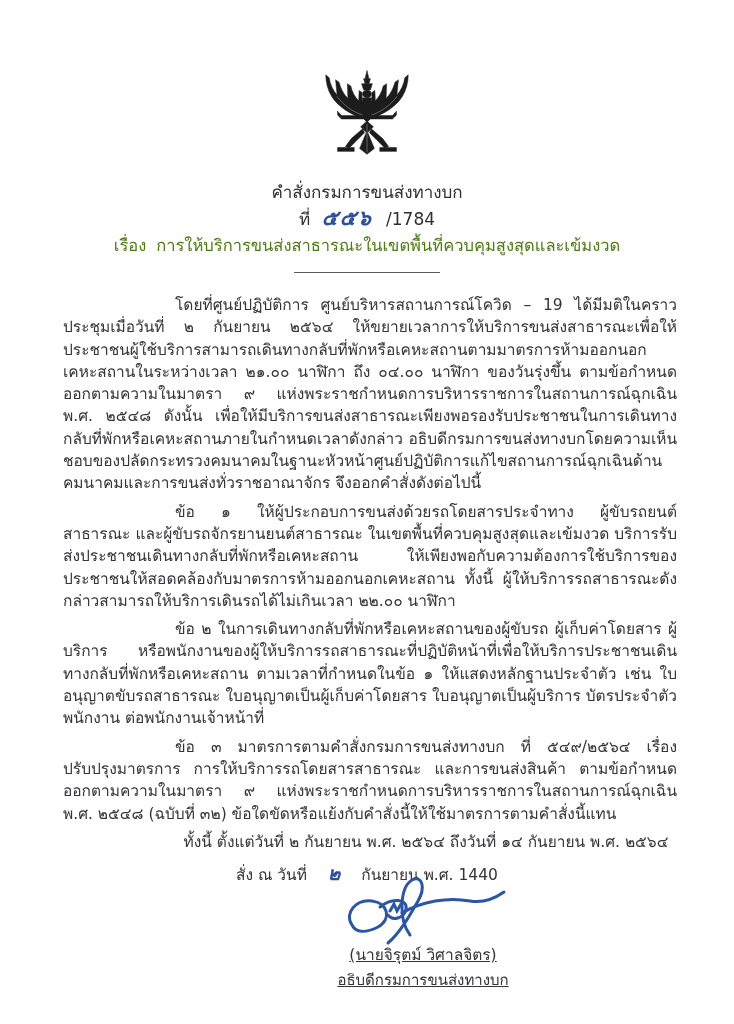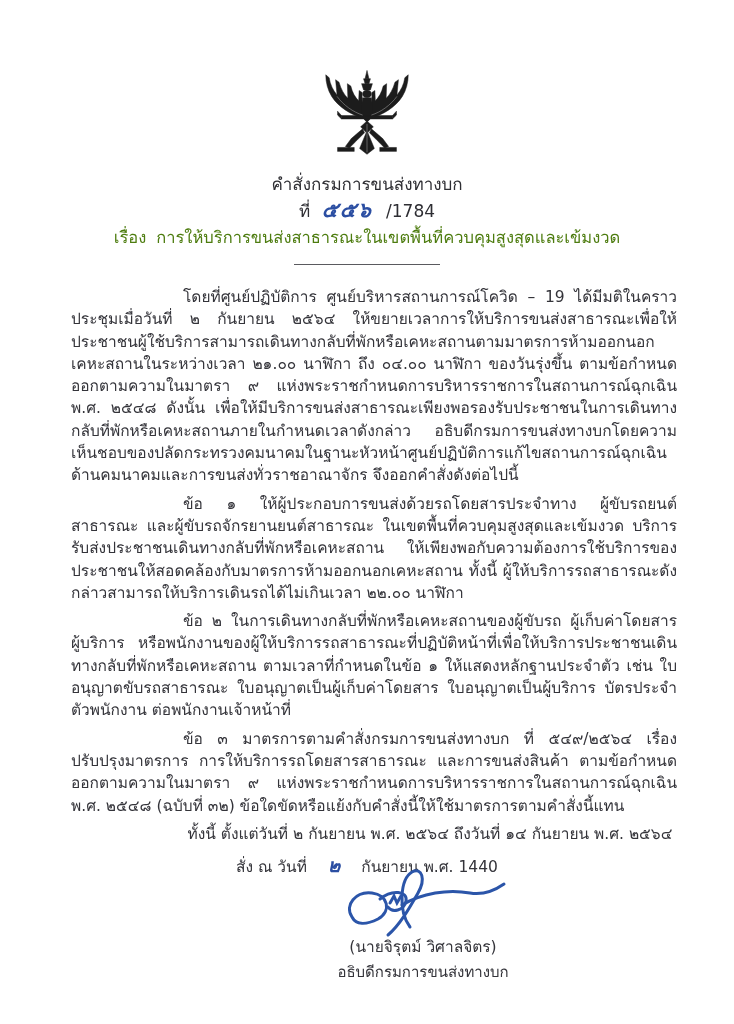--- a/index.html
+++ b/index.html
@@ -15,7 +15,7 @@
   .header{ padding-top:68px; text-align:center; }
   .emblem{ display:block; margin:0 auto; }
   .org-title{
-    margin-top:4px;
+    margin-top:12px;
     font-size:17px; line-height:24px;
     color:#2e2e33;
   }

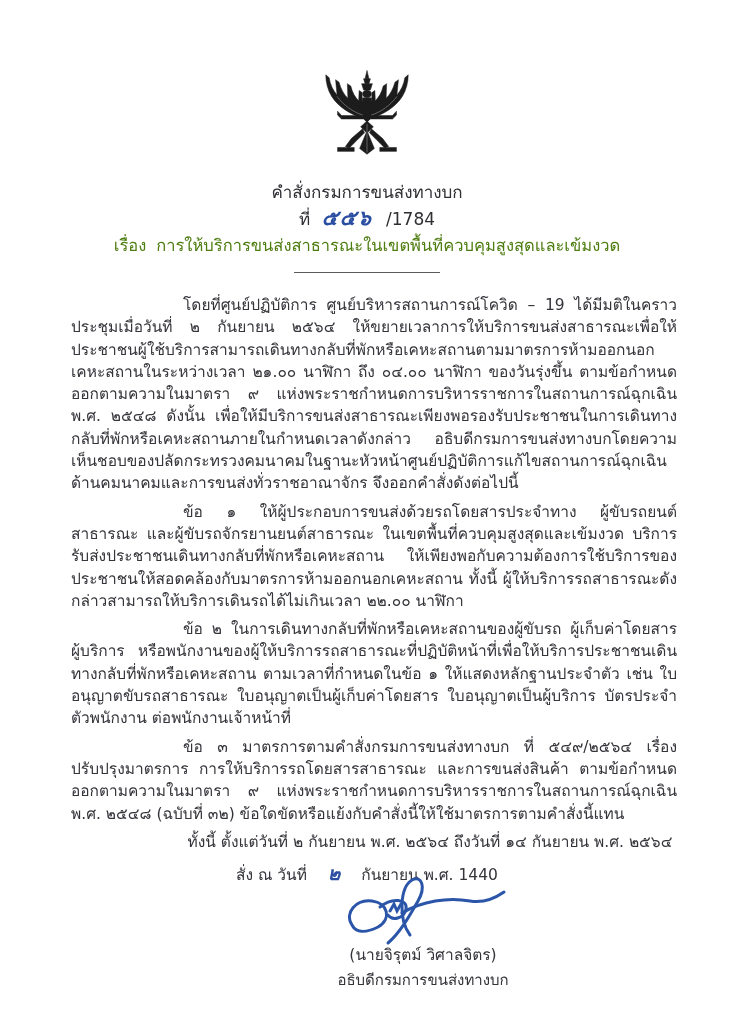--- a/index.html
+++ b/index.html
@@ -49,7 +49,7 @@
     text-align:justify;
   }
   .body-text p{
-    margin:0 0 6px 8px;
+    margin:0 0 6px 0;
     text-indent:112px;
   }
   .body-text p.effective{ text-align:center; margin-bottom:0; }

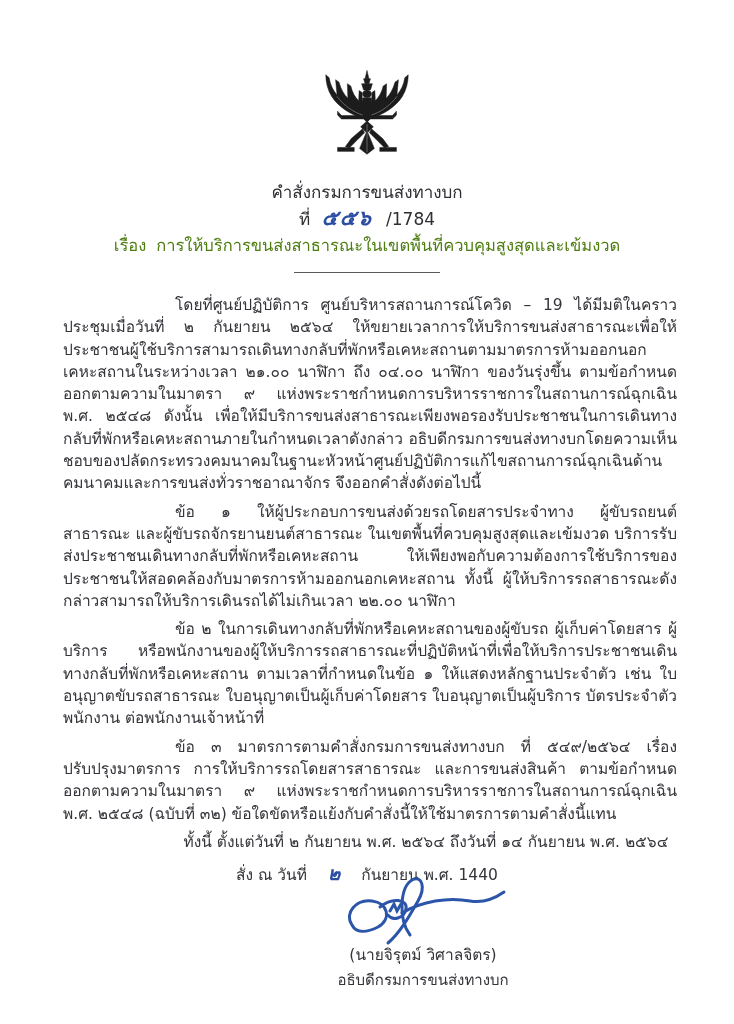--- a/index.html
+++ b/index.html
@@ -64,6 +64,7 @@
     margin-left:268px;
     text-align:center;
     position:relative;
+    text-decoration:underline;
   }
   .signature-svg{
     display:block;

